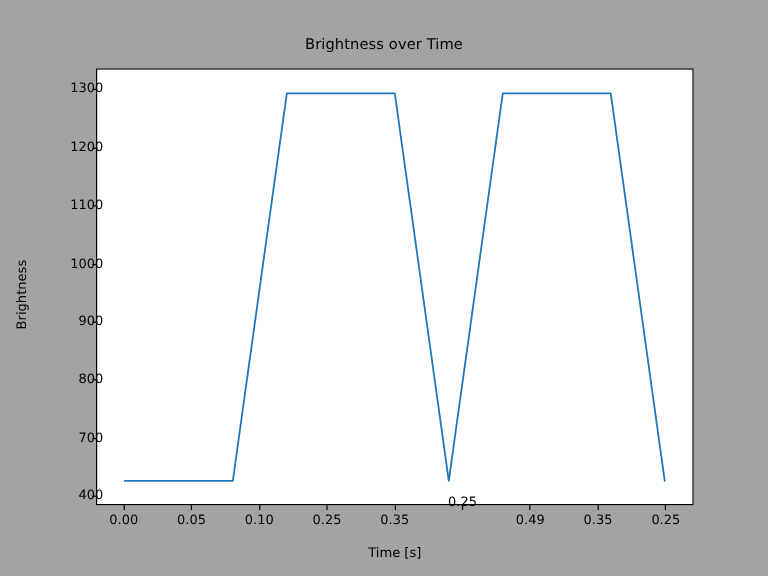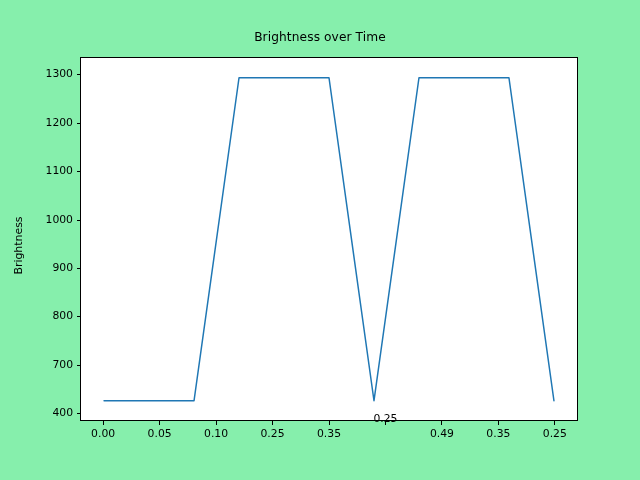--- a/index.html
+++ b/index.html
@@ -14,7 +14,7 @@
     position: relative;
     width: 640px;
     height: 480px;
-    background: #86efac;
+    background: #a3a3a3;
     overflow: hidden;
   }
   #chart-title {

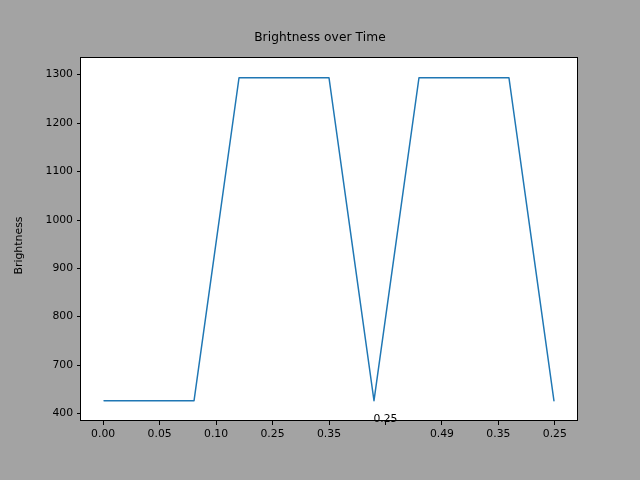--- a/index.html
+++ b/index.html
@@ -53,6 +53,7 @@
     font-size: 10.8px;
     color: #000000;
     white-space: nowrap;
+    margin-left: 13px;
   }
   .xtick-label {
     position: absolute;

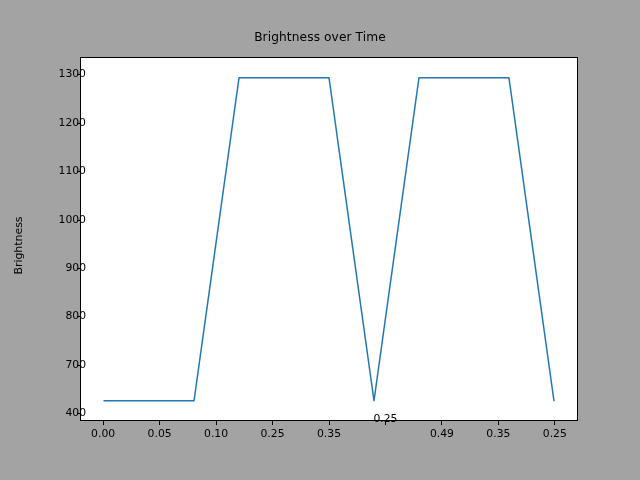--- a/index.html
+++ b/index.html
@@ -103,6 +103,7 @@
   <div id="y-axis"></div>
   <div id="x-axis"></div>
 
+  <div id="xlabel">Time [s]</div>
   <div id="ylabel">Brightness</div>
 
 <div class="tick-mark" style="left: 76.5px; top: 413.239px; width: 3.5px; height: 1px;"></div>

